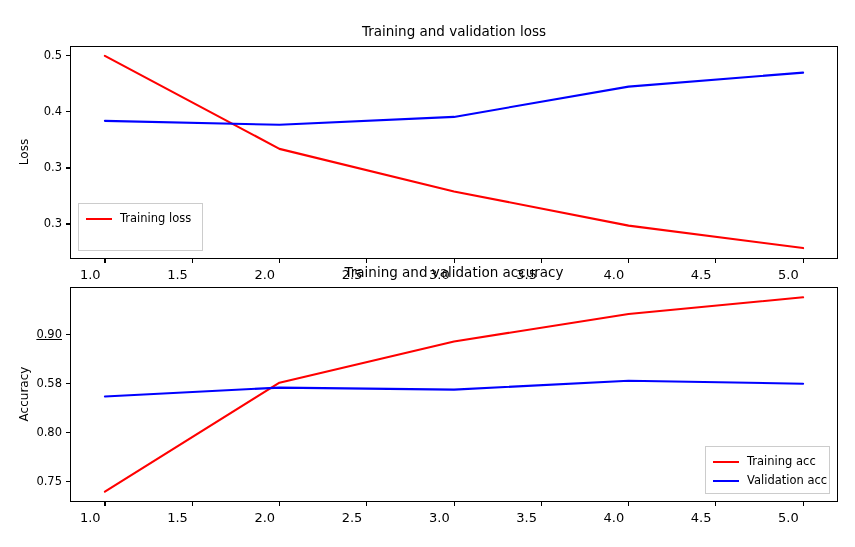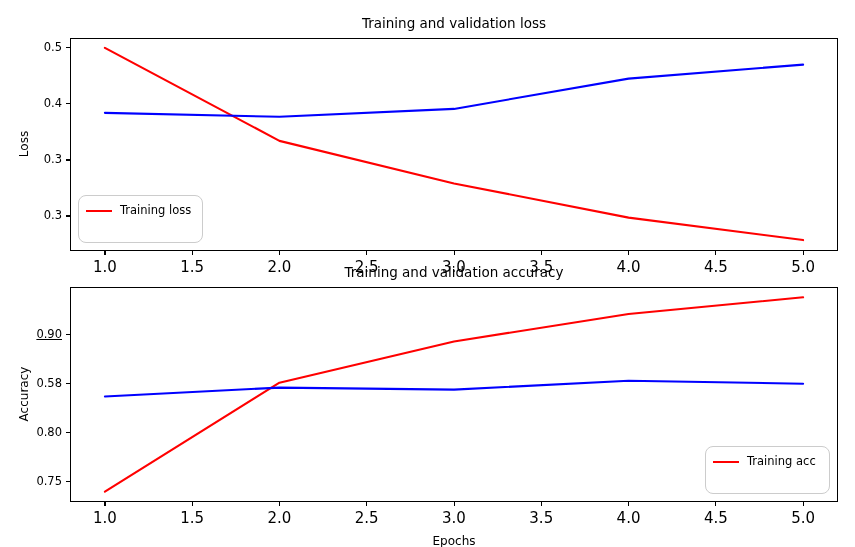--- a/index.html
+++ b/index.html
@@ -120,7 +120,7 @@
 
 <div id="figure">
 
-  <div class="subplot" id="subplot-loss" style="left: 0px; top: 8px; width: 855px; height: 419px;">
+  <div class="subplot" id="subplot-loss" style="left: 0px; top: 16px; width: 855px; height: 419px;">
     <div class="plot-title" id="title-loss" style="left: 70px; width: 768px; top: 9px;">Training and validation loss</div>
     <div class="axes-frame" id="frame-loss" style="left: 70px; top: 30px; width: 768px; height: 213px;"></div>
     <div class="axis-label-y" id="ylabel-loss" style="width: 120px; text-align: center; left: -36px; top: 129.5px;">Loss</div>

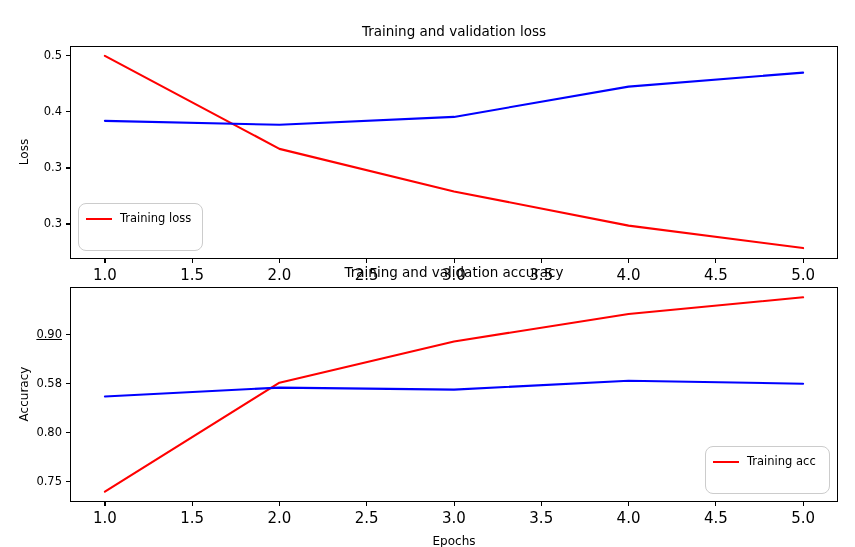--- a/index.html
+++ b/index.html
@@ -84,7 +84,7 @@
   .legend-box {
     position: absolute;
     border: 1px solid #cccccc;
-    border-radius: 8px;
+    border-radius: 0;
     background: rgba(255,255,255,0.88);
     padding: 5px 8px 12px 7px;
     box-sizing: border-box;

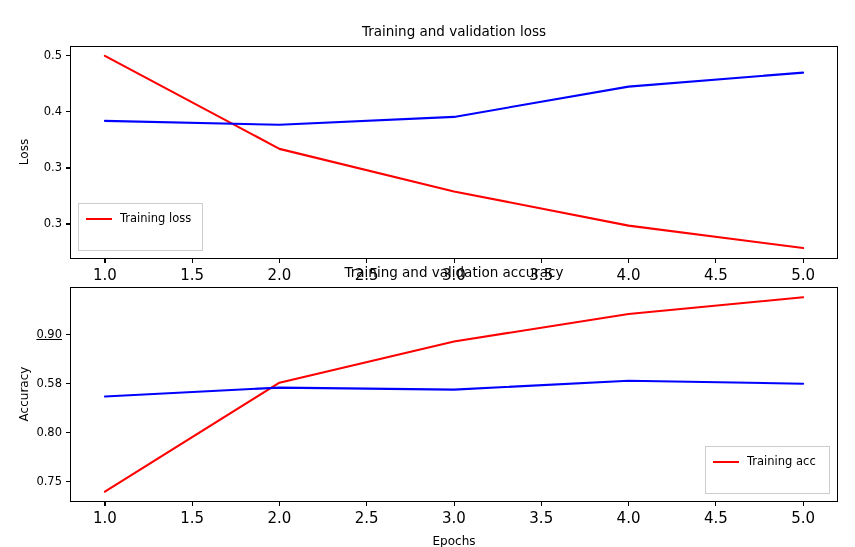--- a/index.html
+++ b/index.html
@@ -46,9 +46,8 @@
   }
   .tick-label-x {
     position: absolute;
-    font-size: 15px;
-    color: #000000;
-    text-align: center;
+    font-size: 13px;
+    color: #000000;
     white-space: nowrap;
     line-height: 1;
   }

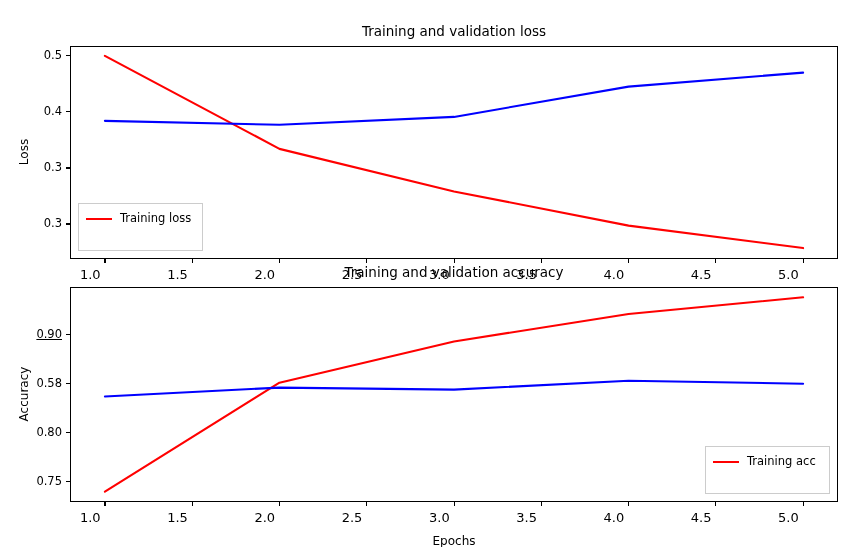--- a/index.html
+++ b/index.html
@@ -209,6 +209,10 @@
           <span class="legend-swatch" style="border-top-color: rgb(255, 0, 0);"></span>
           <span class="legend-text">Training acc</span>
         </div>
+        <div class="legend-row">
+          <span class="legend-swatch" style="border-top-color: rgb(0, 0, 255);"></span>
+          <span class="legend-text">Validation acc</span>
+        </div>
       </div>
   </div>
 

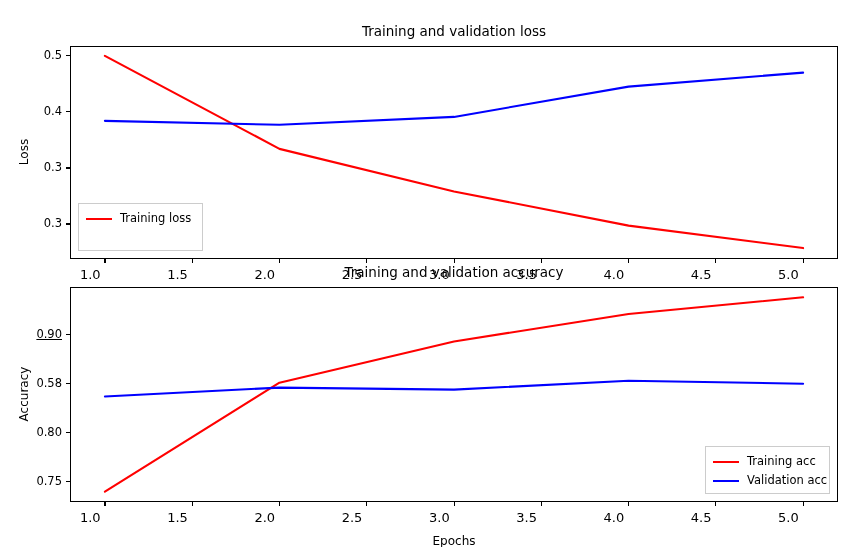--- a/index.html
+++ b/index.html
@@ -169,7 +169,6 @@
     <div class="plot-title" id="title-acc" style="left: 70px; width: 768px; top: 260px;">Training and validation accuracy</div>
     <div class="axes-frame" id="frame-acc" style="left: 70px; top: 281px; width: 768px; height: 215px;"></div>
     <div class="axis-label-y" id="ylabel-acc" style="width: 120px; text-align: center; left: -36px; top: 381.5px;">Accuracy</div>
-    <div class="axis-label-x" id="xlabel-acc" style="left: 70px; width: 768px; top: 529px;">Epochs</div>
     <div id="yticks-acc">
         <div class="tick-mark-y" style="left: 66px; top: 475.374px;"></div>
         <div class="tick-label-y" style="width: 46px; left: 16px; top: 469.874px;">0.75</div>

